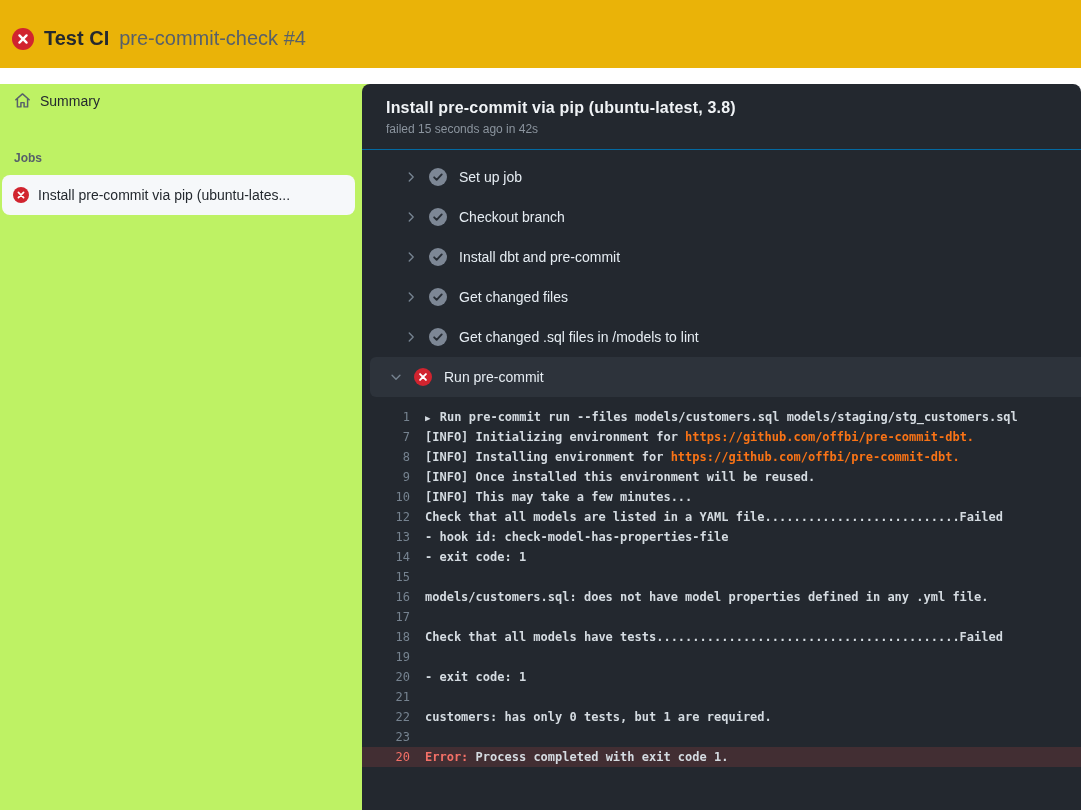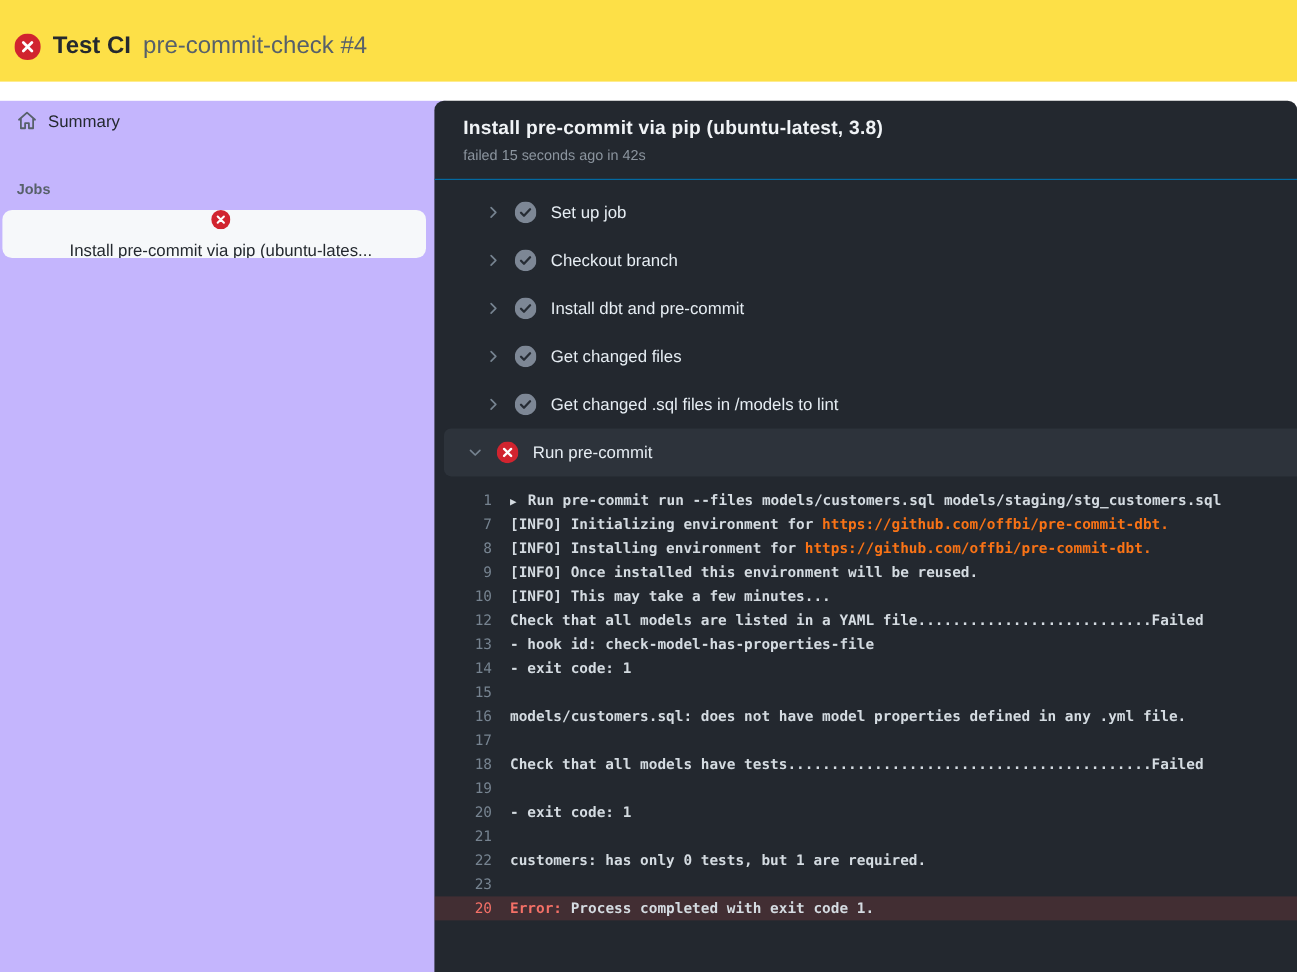--- a/index.html
+++ b/index.html
@@ -7,7 +7,7 @@
               font-family:"Liberation Sans", sans-serif; }
 
   
-  .top-header { position:absolute; left:0; top:0; width:1081px; height:68px; background:#fde047; }
+  .top-header { position:absolute; left:0; top:0; width:1081px; height:68px; background:#eab308; }
   .top-header-inner { display:flex; align-items:center; gap:10px; padding:27px 0 0 12px; }
   .run-title { font-size:20px; font-weight:bold; color:#24292f; }
   .run-subtitle { font-size:20px; font-weight:normal; color:#57606a; }

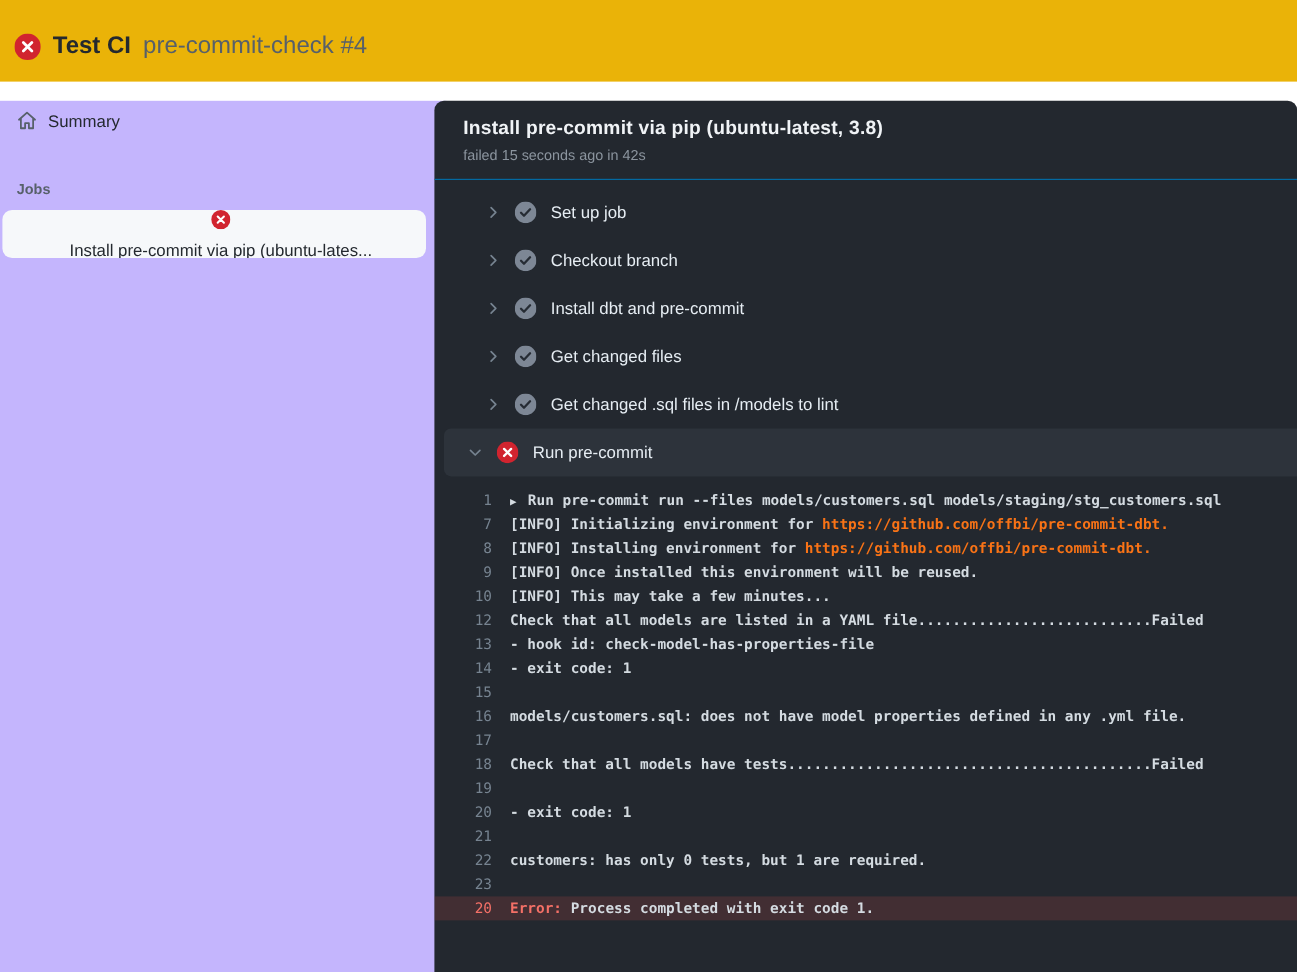--- a/index.html
+++ b/index.html
@@ -13,7 +13,7 @@
   .run-subtitle { font-size:20px; font-weight:normal; color:#57606a; }
 
   
-  .sidebar { position:absolute; left:0; top:84px; width:372px; bottom:0; background:#c4b5fd; }
+  .sidebar { position:absolute; left:0; top:84px; width:372px; bottom:0; background:#bef264; }
   .summary-row { display:flex; align-items:center; gap:9px; padding:8px 0 8px 14px; cursor:pointer; }
   .summary-label { font-size:14px; color:#24292f; }
   .jobs-label { padding:34px 0 10px 14px; font-size:12px; font-weight:bold; color:#57606a; }

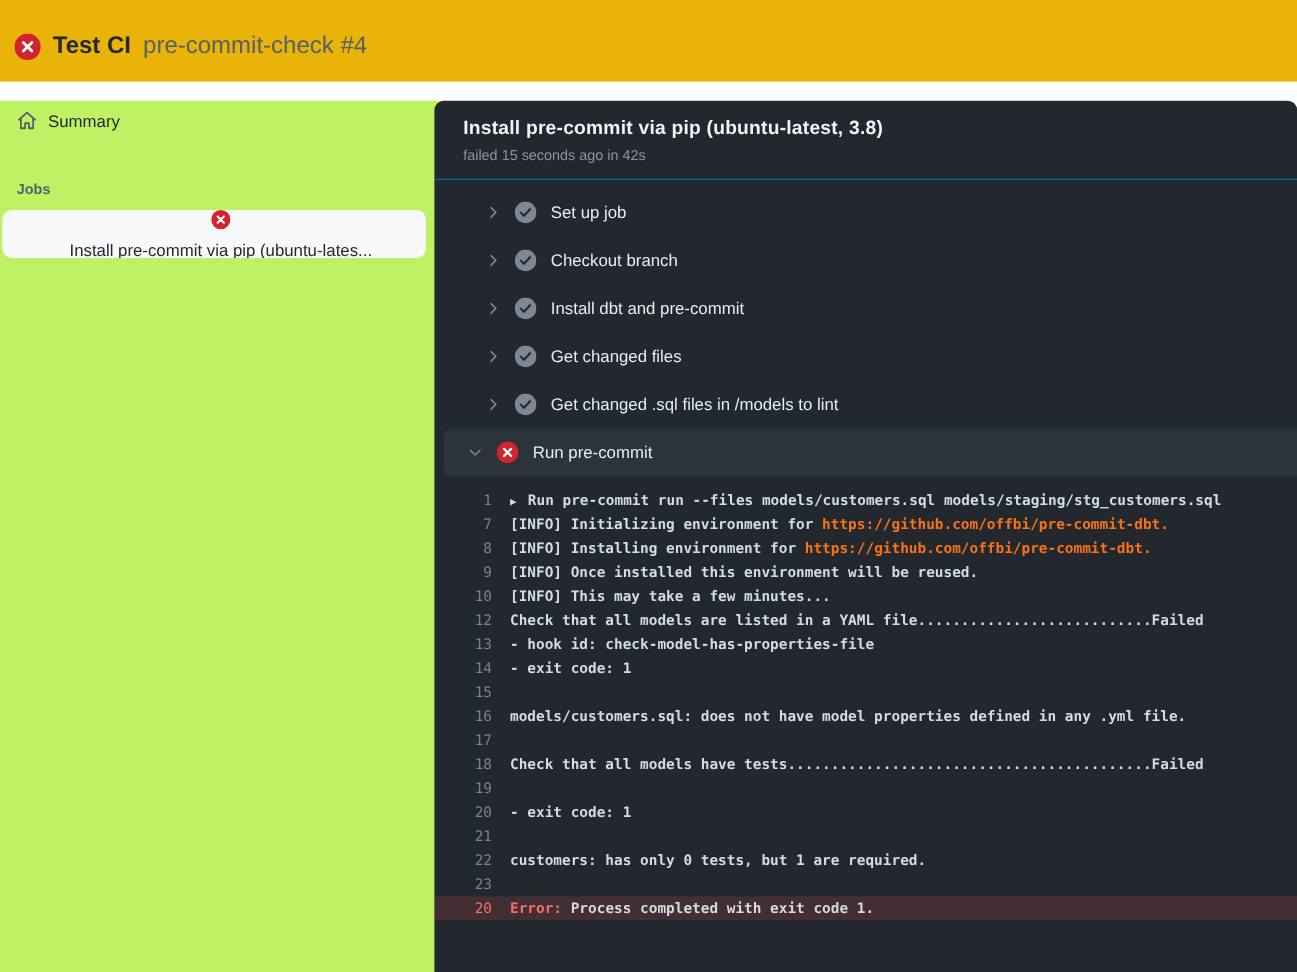--- a/index.html
+++ b/index.html
@@ -18,7 +18,7 @@
   .summary-label { font-size:14px; color:#24292f; }
   .jobs-label { padding:34px 0 10px 14px; font-size:12px; font-weight:bold; color:#57606a; }
   .job-item { display:flex; align-items:center; gap:9px; margin:0 17px 0 2px; height:40px;
-              padding-left:11px; background:#f6f8fa; border-radius:8px; cursor:pointer;flex-direction:column; }
+              padding-left:11px; background:#f6f8fa; border-radius:8px; cursor:pointer; }
   .job-label { font-size:14px; font-weight:500; color:#24292f; white-space:nowrap; overflow:hidden; }
 
   

